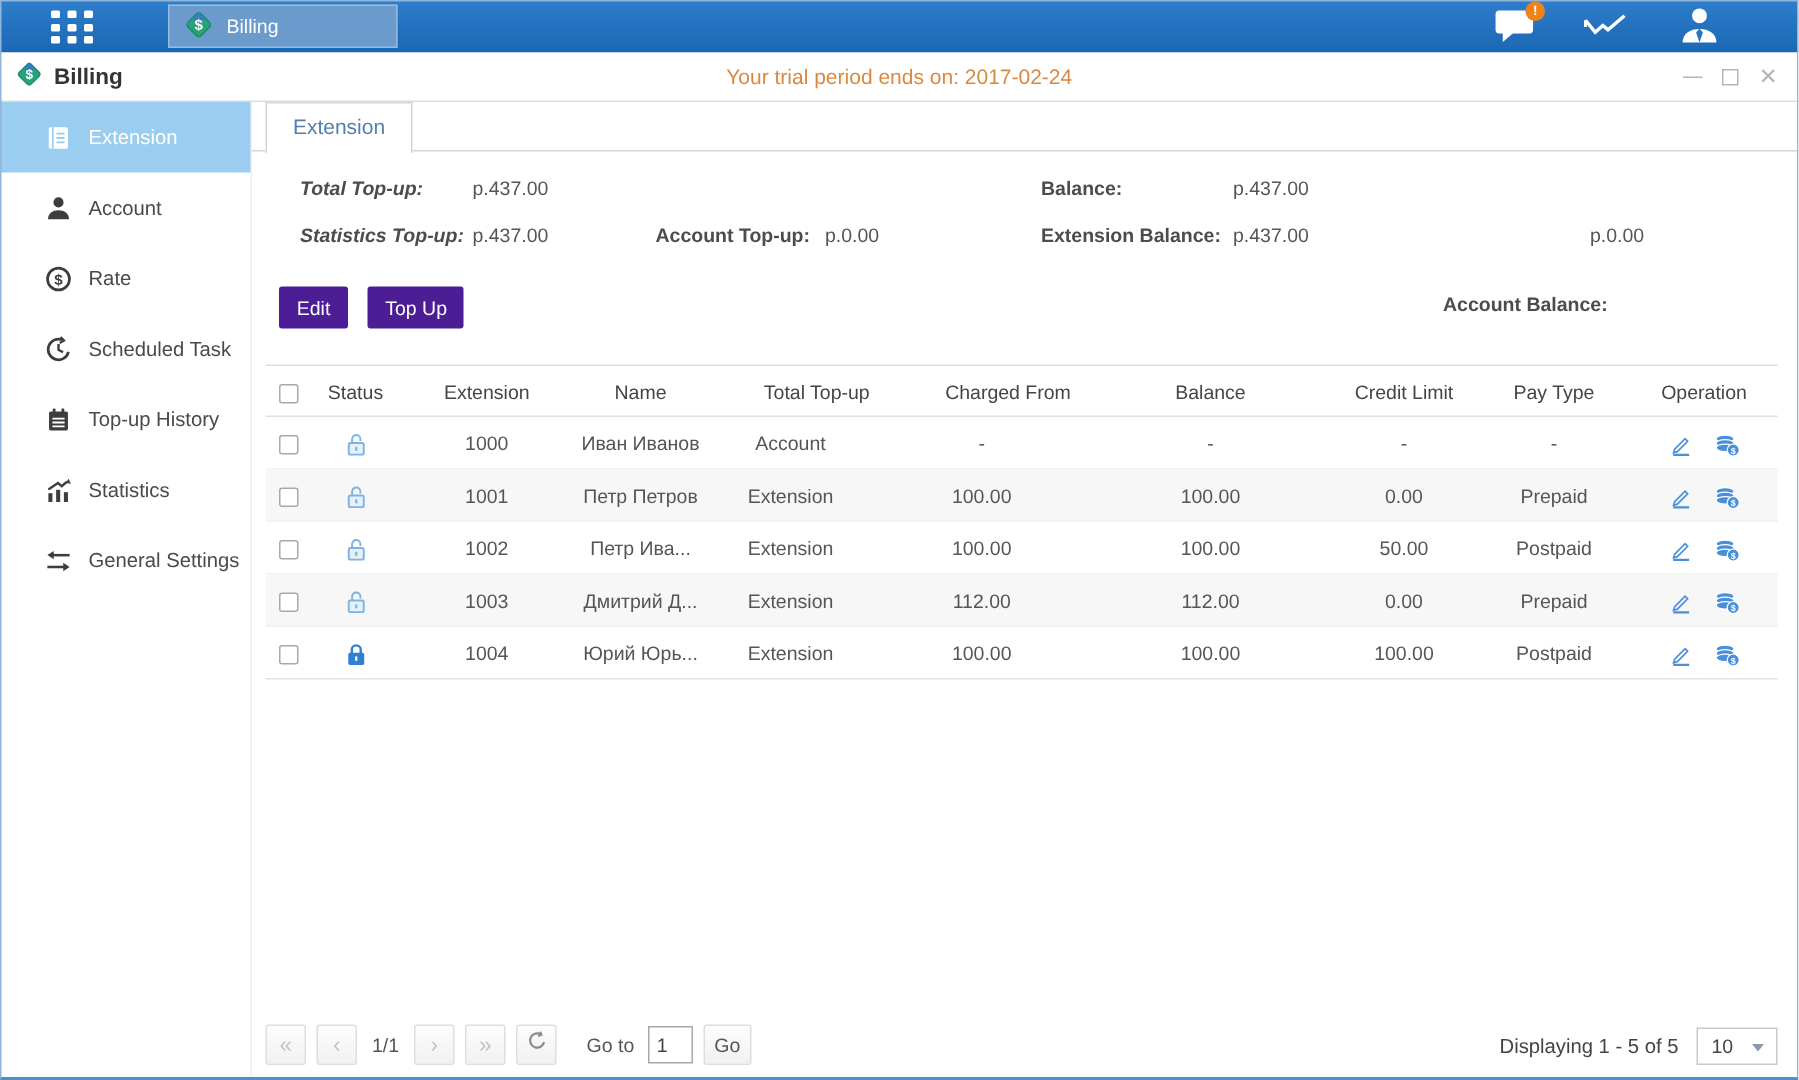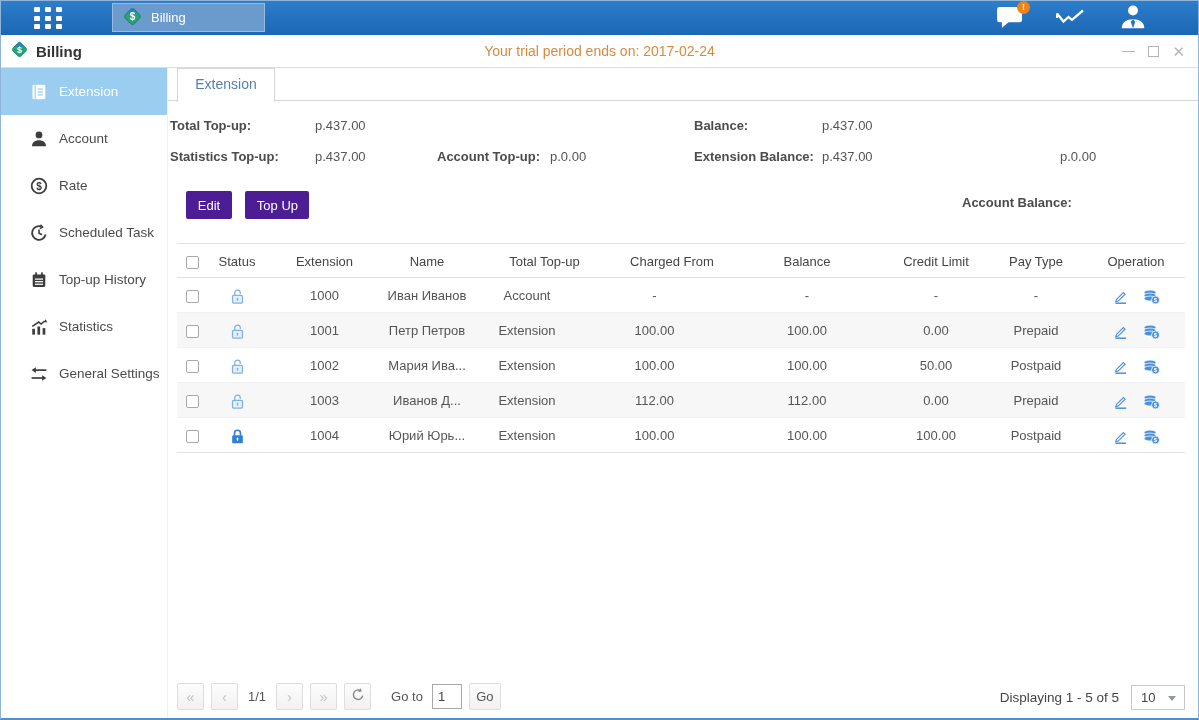--- a/index.html
+++ b/index.html
@@ -51,7 +51,7 @@
   .stats span { position:absolute; white-space:nowrap; }
   .st-label { font-weight:bold; color:#4c4c4c; }
   .r1 { top:17px; } .r2 { top:48px; }
-  .ca-l { left:2px; } .ca-v { left:147px; }
+  .ca-l { left:32px;font-style:italic; } .ca-v { left:147px; }
   .cb-l { left:269px; } .cb-v { left:382px; }
   .cc-l { left:526px; } .cc-v { left:654px; }
   .cd-l { left:794px;margin-top:46px; } .cd-v { left:892px; }

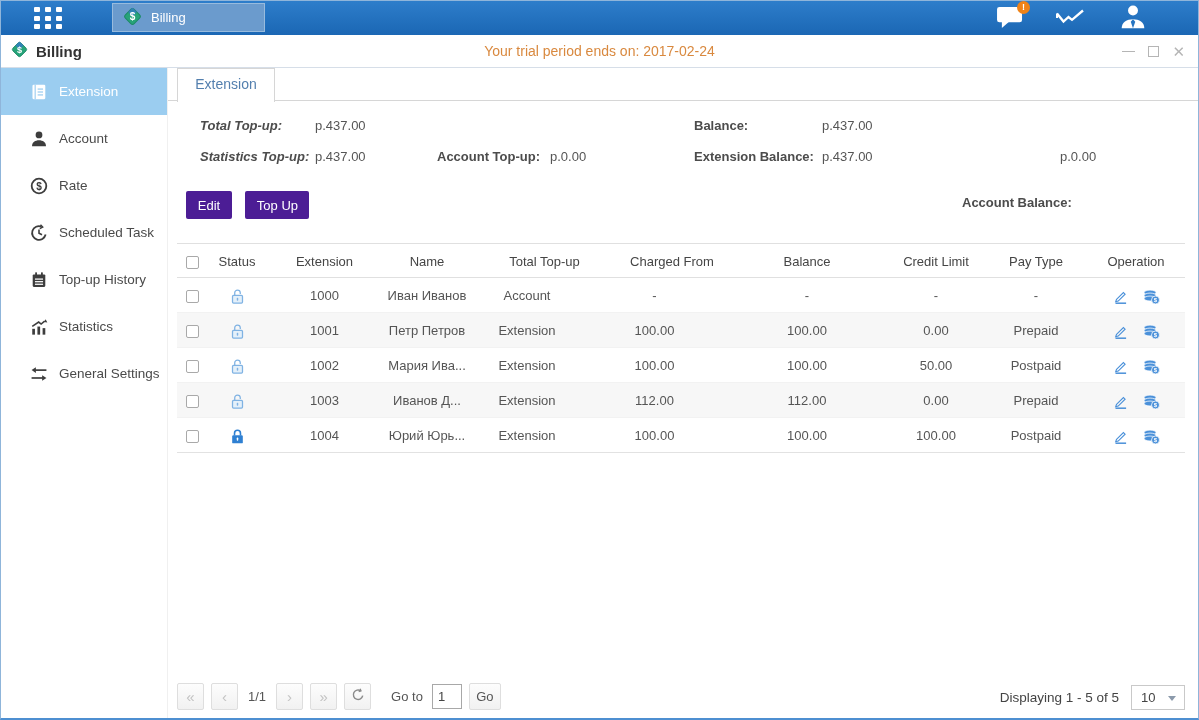--- a/index.html
+++ b/index.html
@@ -340,7 +340,7 @@
                 <rect x="7.3" y="9.2" width="1.4" height="2.7" rx=".6" fill="#7fb2e3"></rect>
               </svg></span></div>
           <div class="cell c-ext">1002</div>
-          <div class="cell c-name">Мария Ива...</div>
+          <div class="cell c-name">Петр Ива...</div>
           <div class="cell c-charged">Extension</div>
           <div class="cell c-topup">100.00</div>
           <div class="cell c-balance">100.00</div>

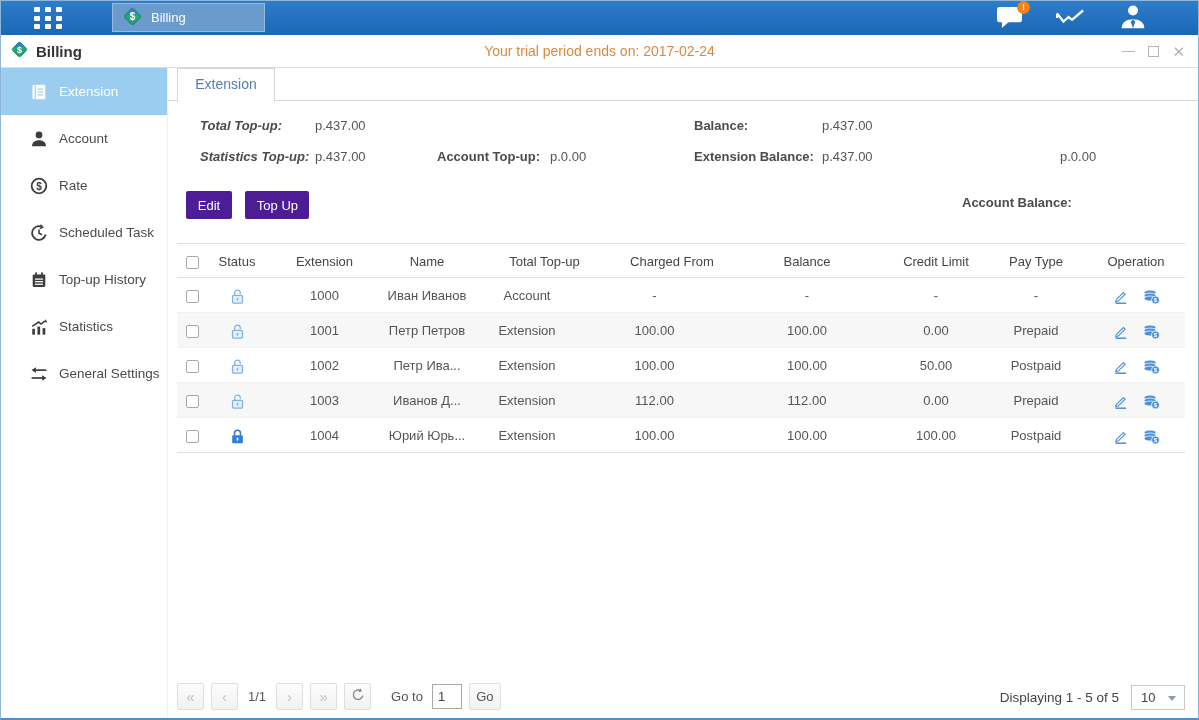--- a/index.html
+++ b/index.html
@@ -367,7 +367,7 @@
                 <rect x="7.3" y="9.2" width="1.4" height="2.7" rx=".6" fill="#7fb2e3"></rect>
               </svg></span></div>
           <div class="cell c-ext">1003</div>
-          <div class="cell c-name">Иванов Д...</div>
+          <div class="cell c-name">Дмитрий Д...</div>
           <div class="cell c-charged">Extension</div>
           <div class="cell c-topup">112.00</div>
           <div class="cell c-balance">112.00</div>

